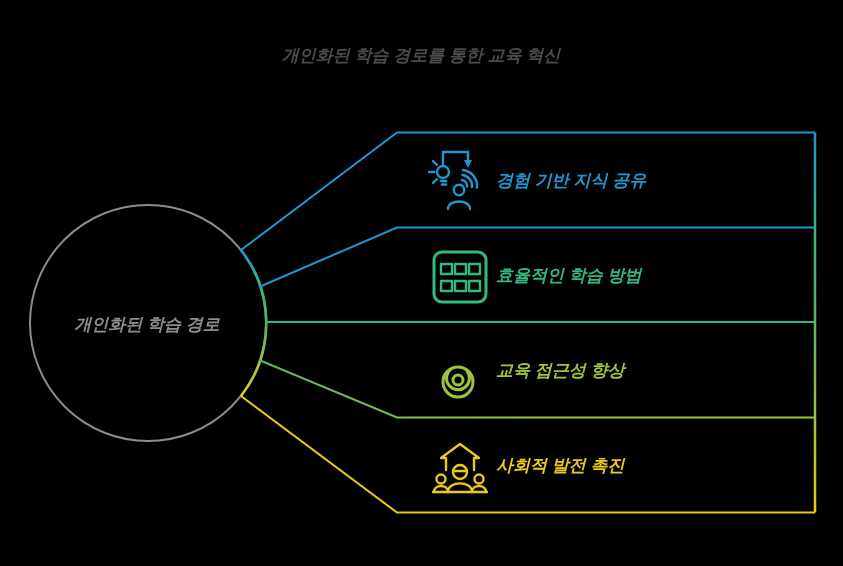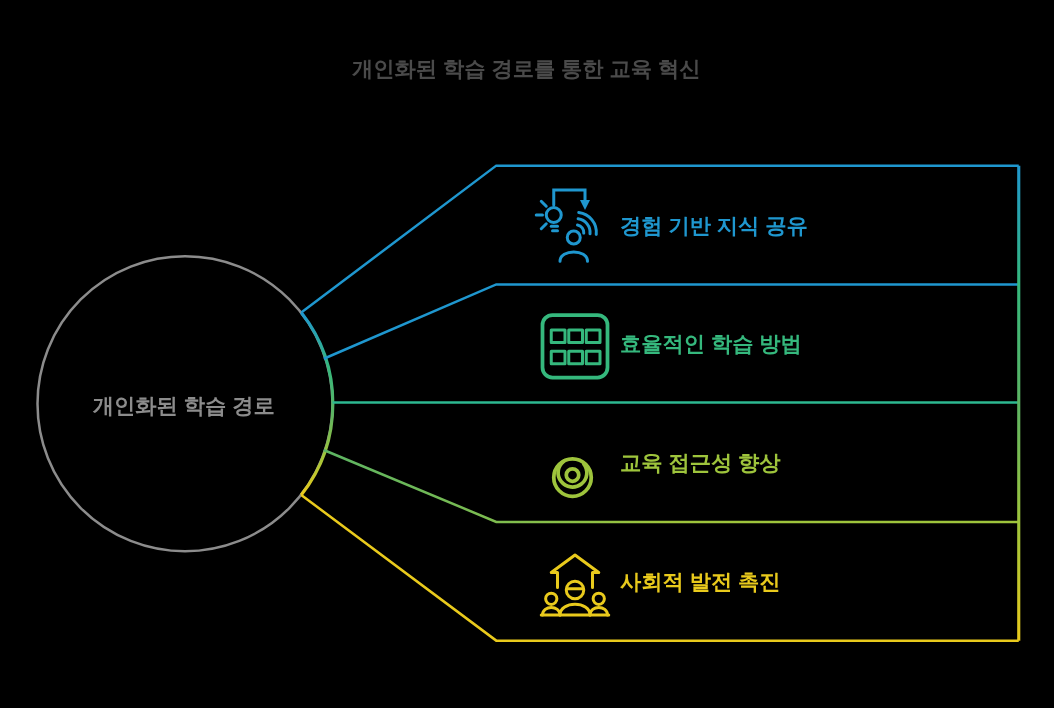--- a/index.html
+++ b/index.html
@@ -9,7 +9,7 @@
     font-family: "Liberation Sans", sans-serif;
     overflow: hidden;
   }
-  .stage { position: relative; width: 843px; height: 566px; }
+  .stage { position: relative; width: 843px; height: 566px; font-style: italic; }
   svg { display: block; }
   svg text {
     font-family: "Liberation Sans", "DejaVu Sans", sans-serif;

